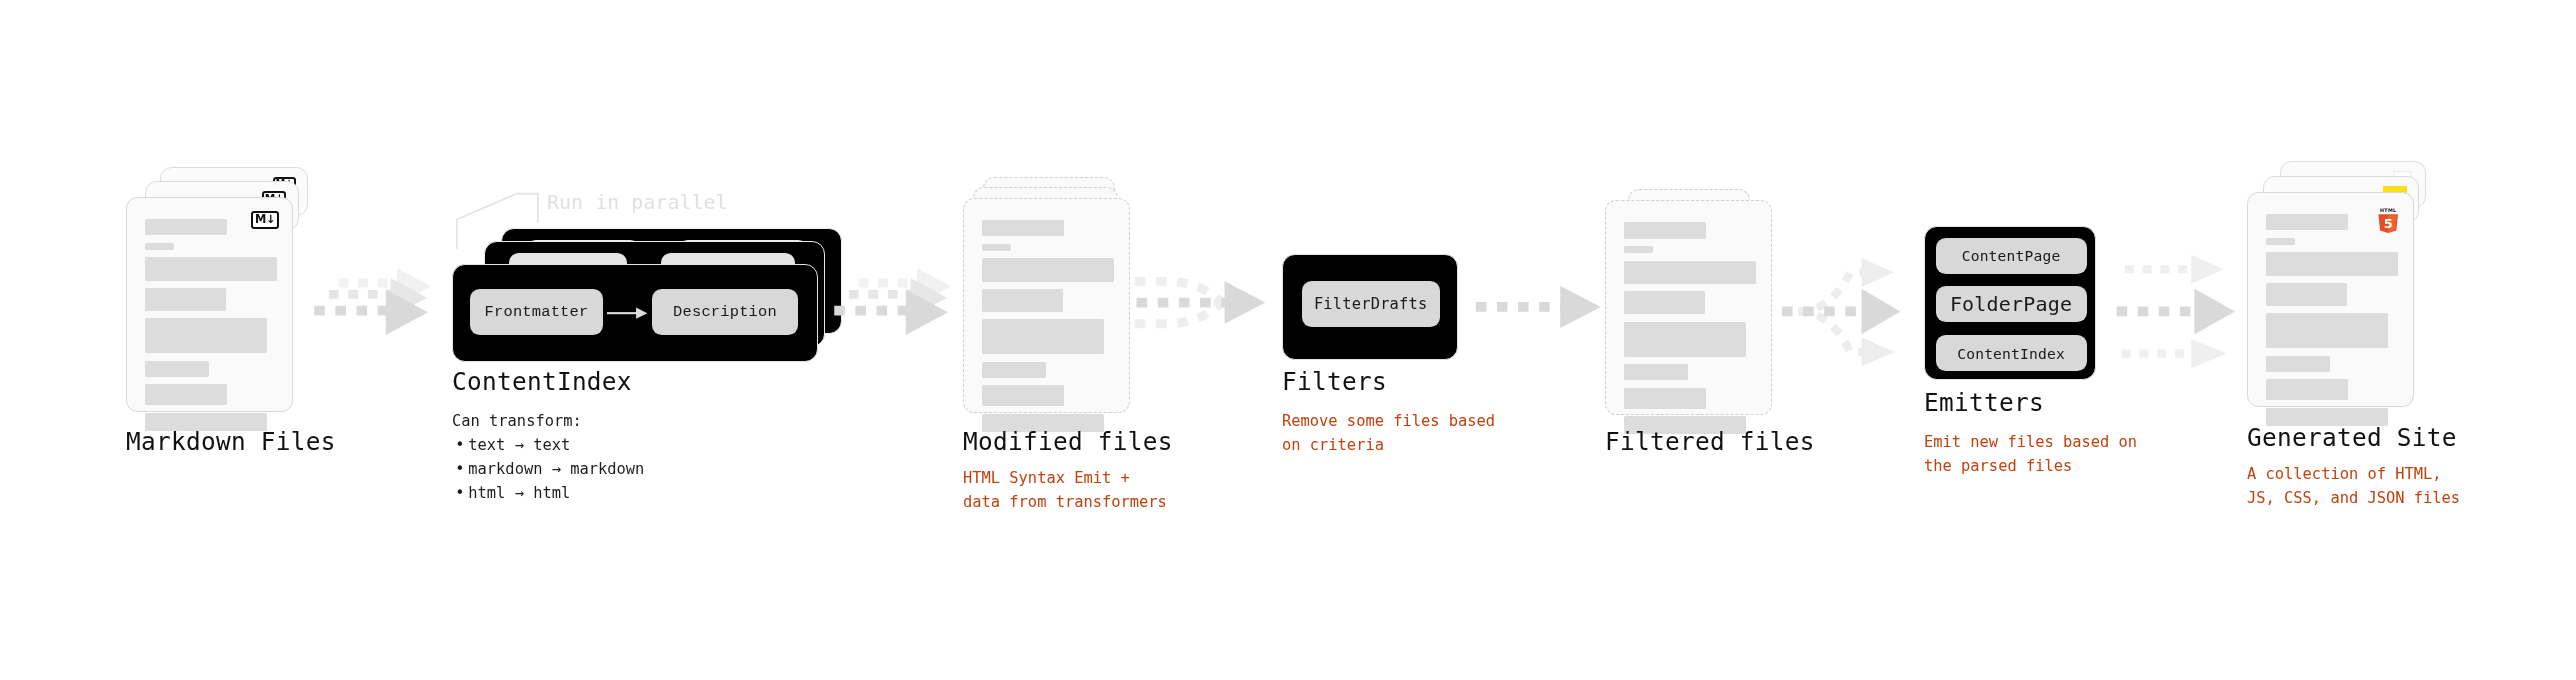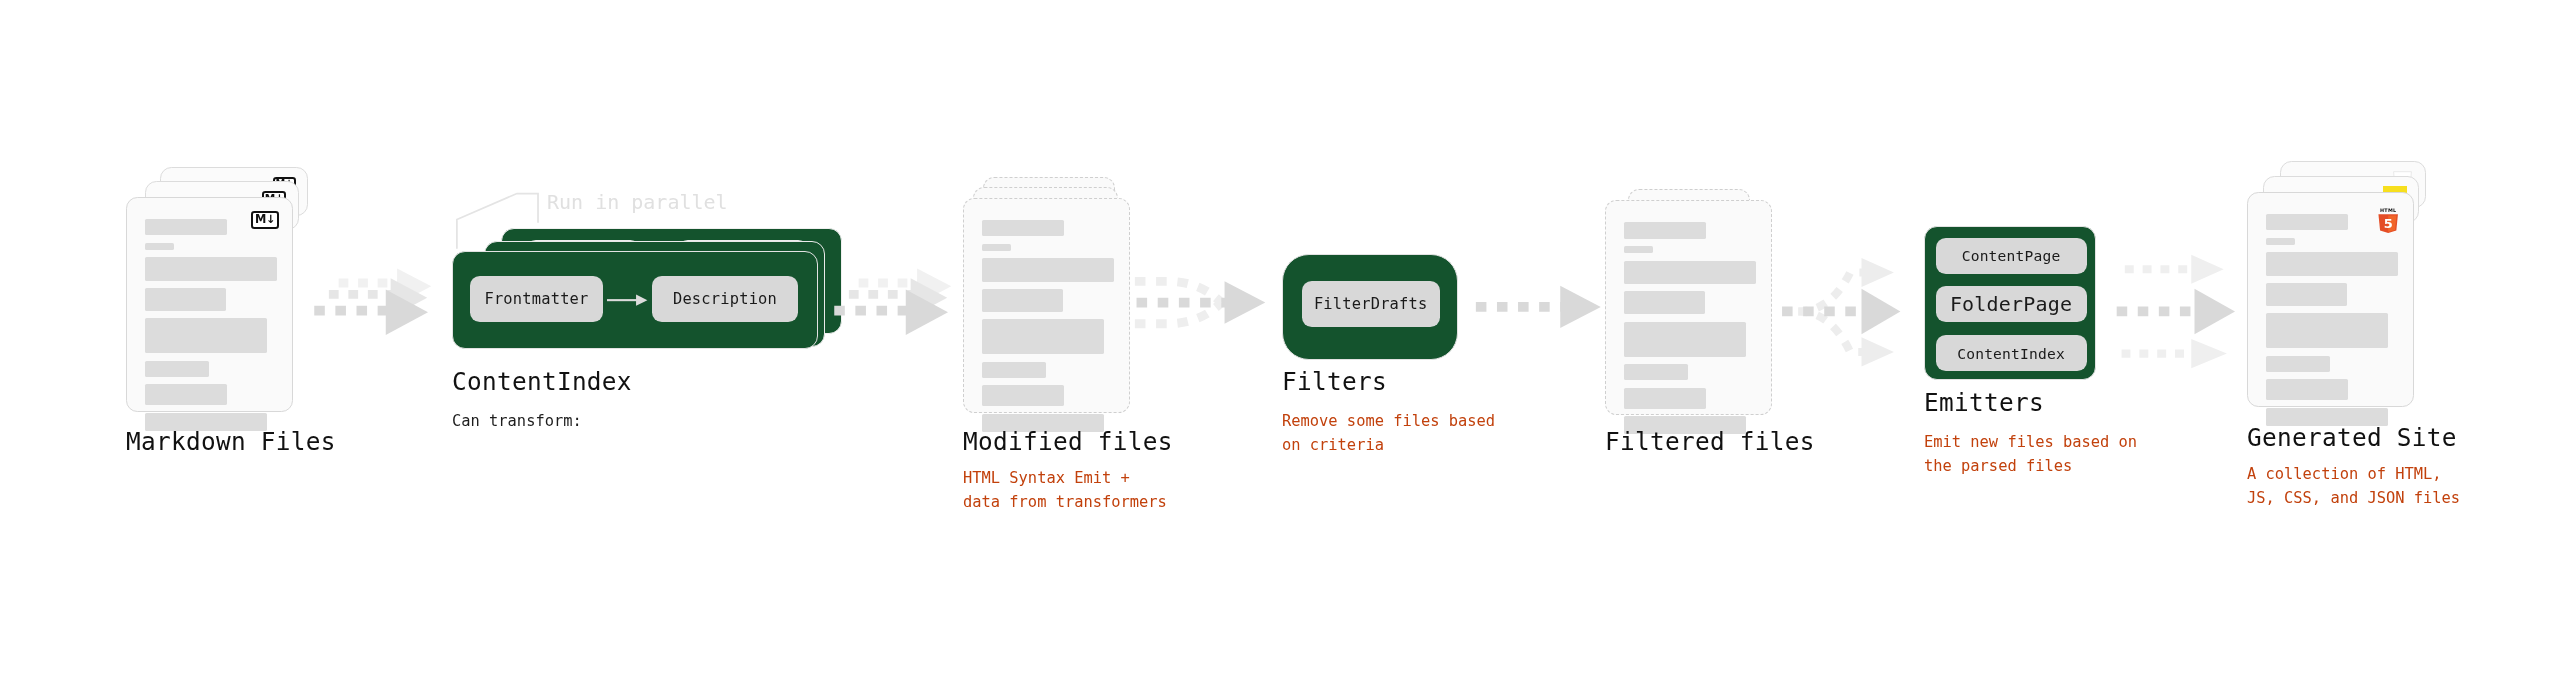--- a/index.html
+++ b/index.html
@@ -103,7 +103,7 @@
     box-sizing: border-box;
     border: 1.5px solid #e2e2e2;
     border-radius: 13px;
-    background: #14532d;
+    background: #000000;
   }
   .pill {
     position: absolute;

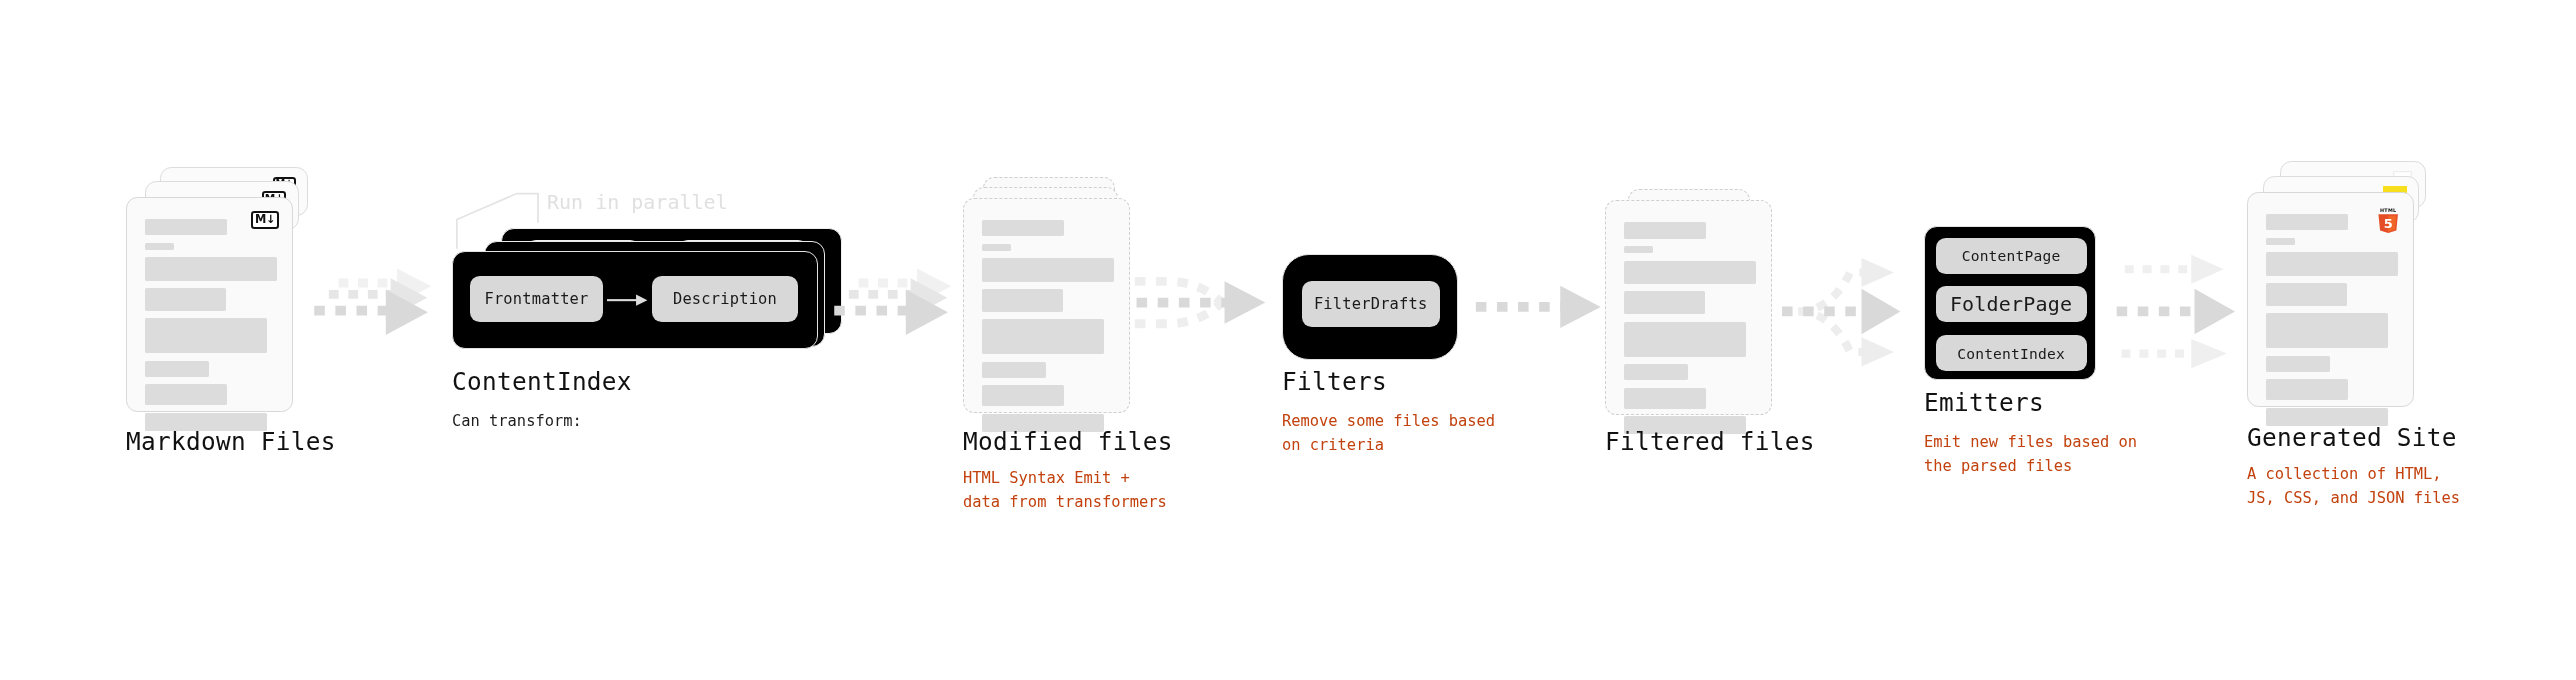--- a/index.html
+++ b/index.html
@@ -250,7 +250,7 @@
       </svg>
     </div>
 
-    <div class="group-box" style="left:452px; top:251px; width:366px; height:98px; border-color:#e2e2e2;">
+    <div class="group-box" style="left:452px; top:264px; width:366px; height:98px; border-color:#e2e2e2;font-family:Liberation Mono, monospace;">
       <div class="pill" style="left:17px; top:24.4px; width:133px; height:46px;">Frontmatter</div>
       <div class="pill" style="left:199px; top:24.4px; width:146px; height:46px;">Description</div>
       <svg style="position:absolute; left:154px; top:40px;" width="42" height="16.3" viewBox="0 0 52 20">

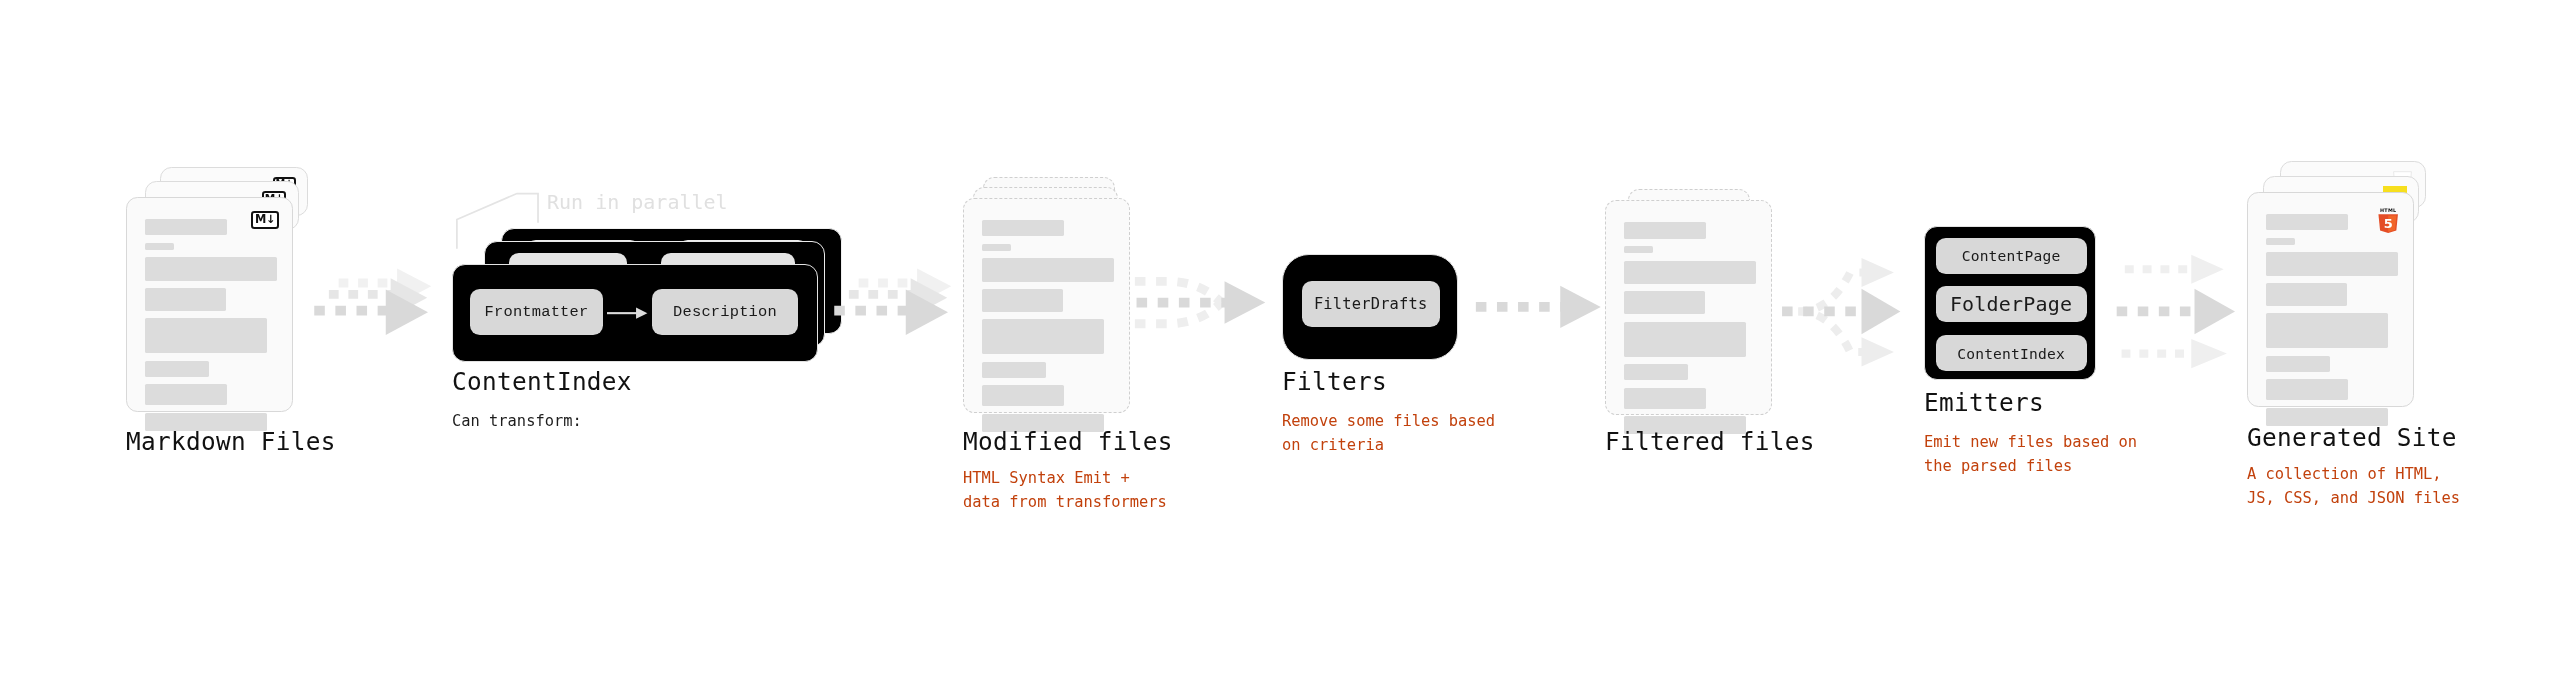--- a/index.html
+++ b/index.html
@@ -329,7 +329,7 @@
   </div>
 
   <div class="node" style="left:0px; top:0px;">
-    <div class="group-box" style="left:1282px; top:254px; width:176px; height:106px;border-radius:27px;">
+    <div class="group-box" style="left:1282px; top:254px; width:176px; height:106px;">
       <div class="pill" style="left:18.7px; top:26px; width:138px; height:46px;">FilterDrafts</div>
     </div>
     <div class="title" style="left:1282px; top:367px;">Filters</div>

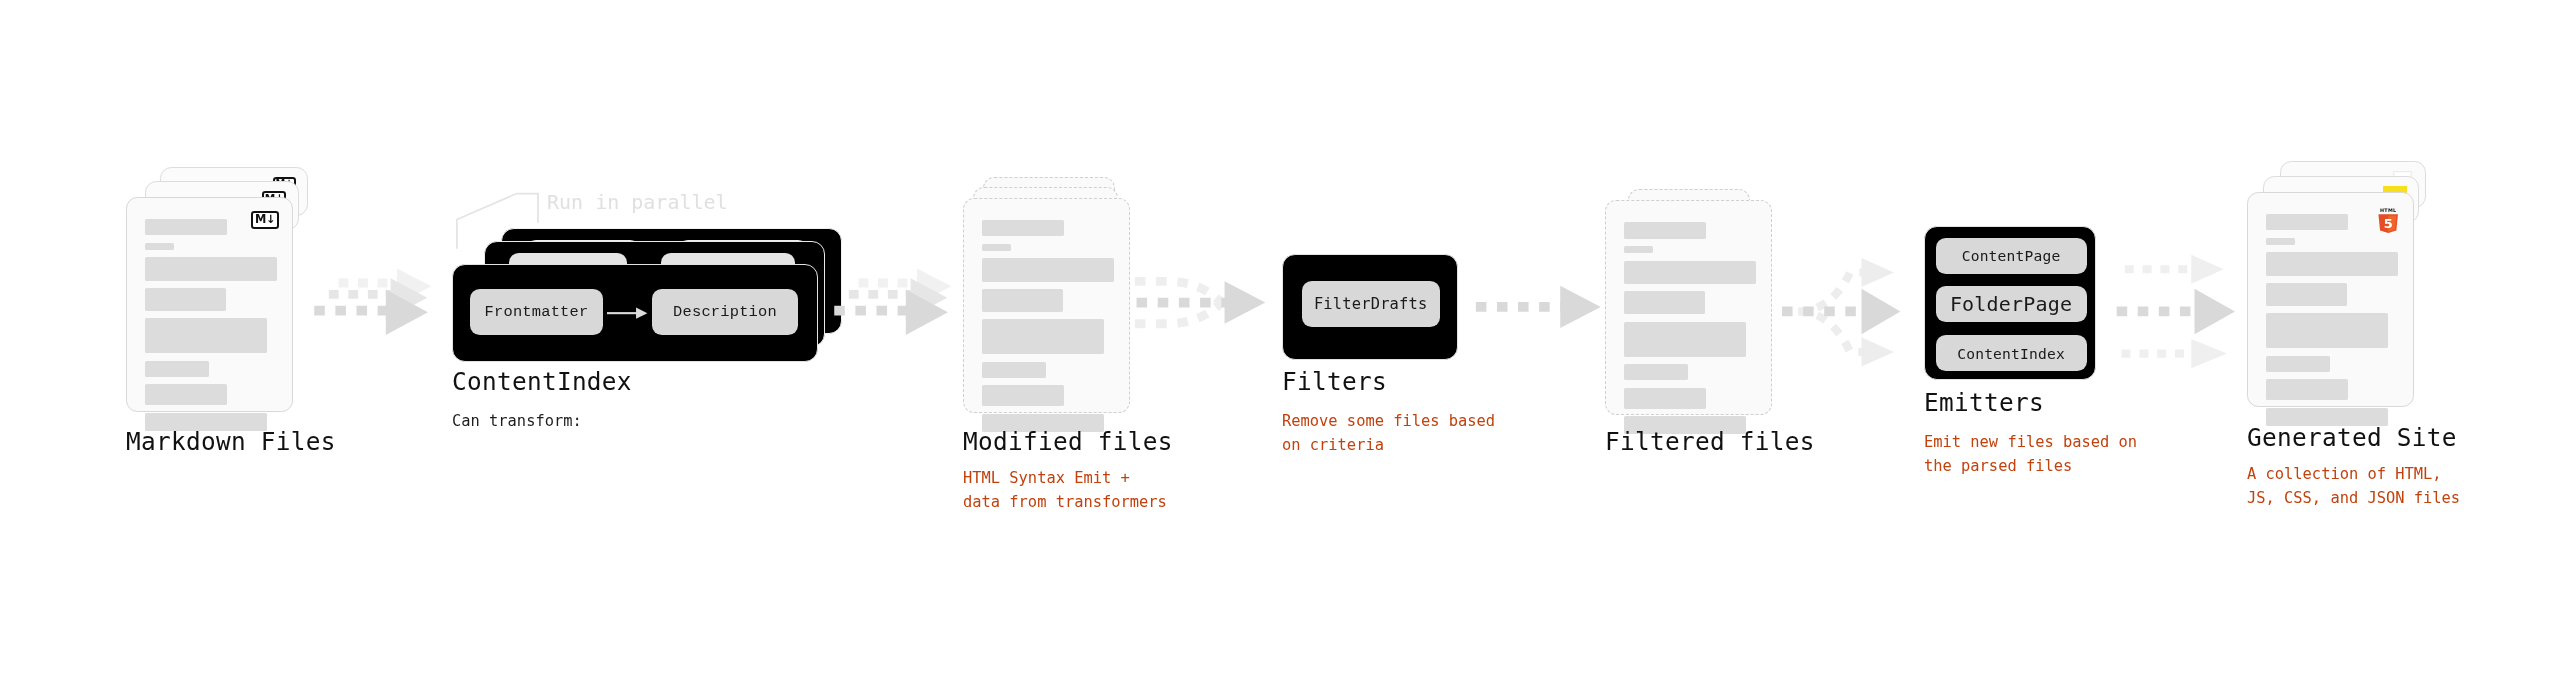--- a/index.html
+++ b/index.html
@@ -263,6 +263,11 @@
 
     <div class="caption-list" style="left:452px; top:410px;">
       <div class="lead">Can transform:</div>
+      <ul>
+        <li>text → text</li>
+        <li>markdown → markdown</li>
+        <li>html → html</li>
+      </ul>
     </div>
   </div>
 

